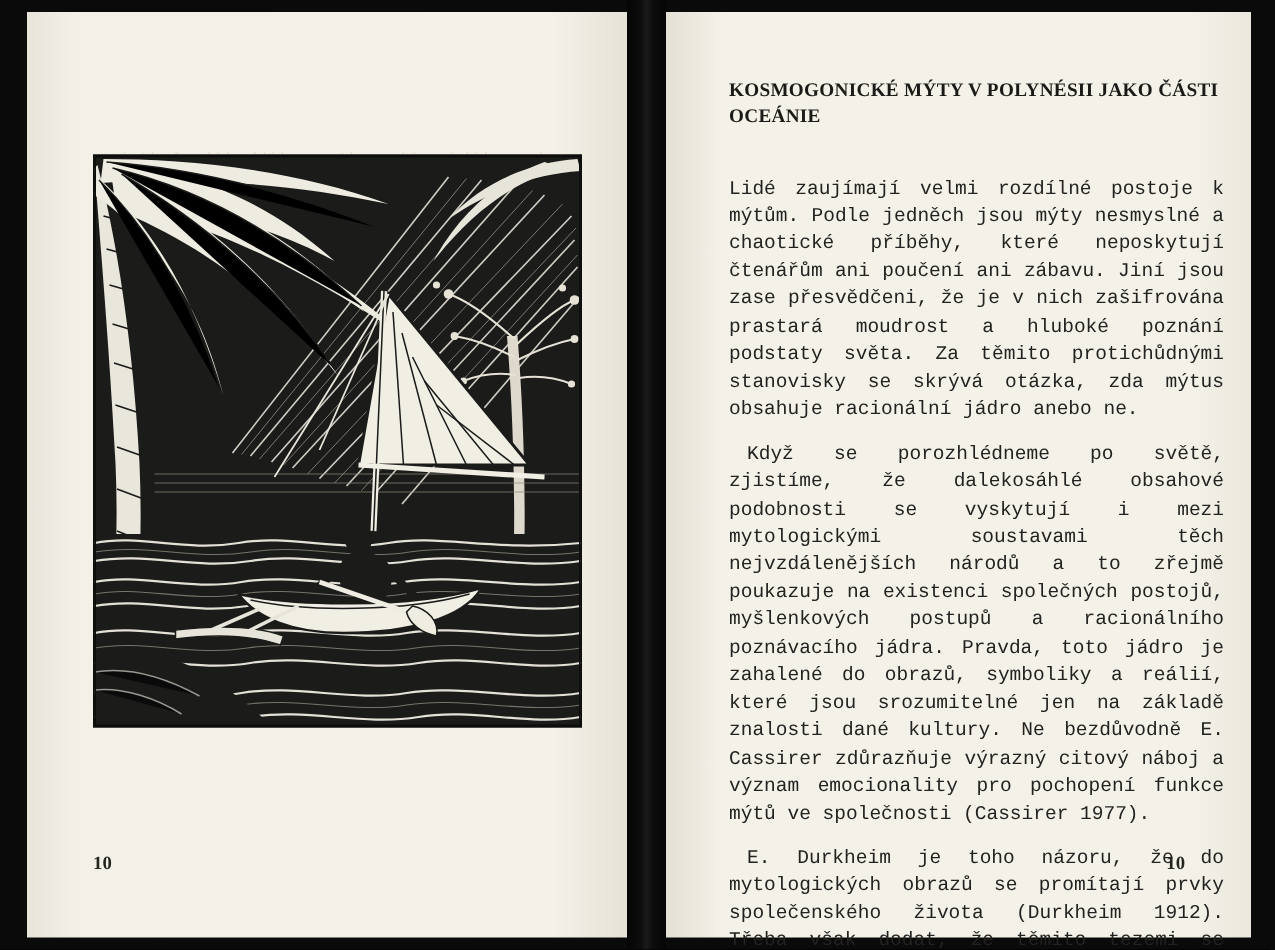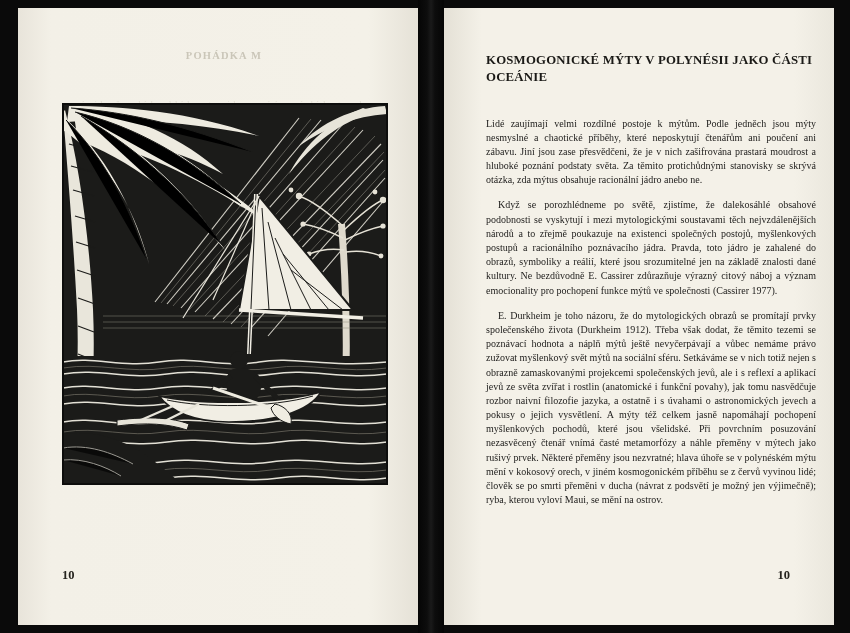--- a/index.html
+++ b/index.html
@@ -133,7 +133,6 @@
 
   <div class="page left">
 
-    <div class="ghost-title">POHÁDKA M</div>
     <div class="ghost-block">zazní o jeho přemnohých podobách a o tom, jak se vypráví v oceánských ostrovech, kde se sluncem a mořem rodí příběhy o bozích a lidech, o rybách a ptácích, o lodích a vlnách, jež nesou člověka k novým zemím</div>
 
     <div class="illustration">

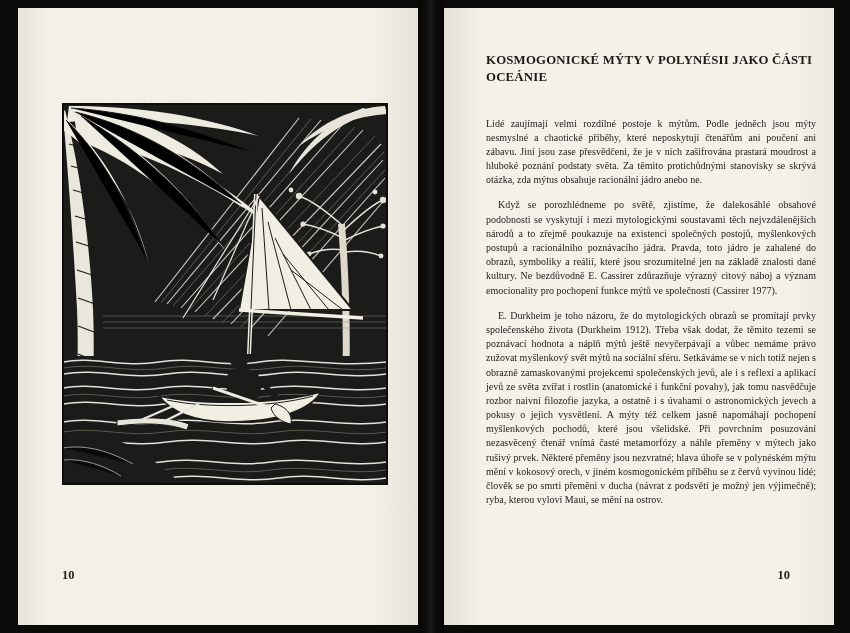--- a/index.html
+++ b/index.html
@@ -116,13 +116,14 @@
     margin: 0 0 16px 0;
   }
   .body-p {
-    font-size: 10px;
+    font-size: 13px;
     line-height: 1.42;
     text-align: justify;
     color: #232220;
     margin: 0 0 11px 0;
     text-indent: 12px;
     hyphens: auto;
+    font-family: Liberation Mono, monospace;
   }
   .body-p.first { text-indent: 0; }
 </style>

